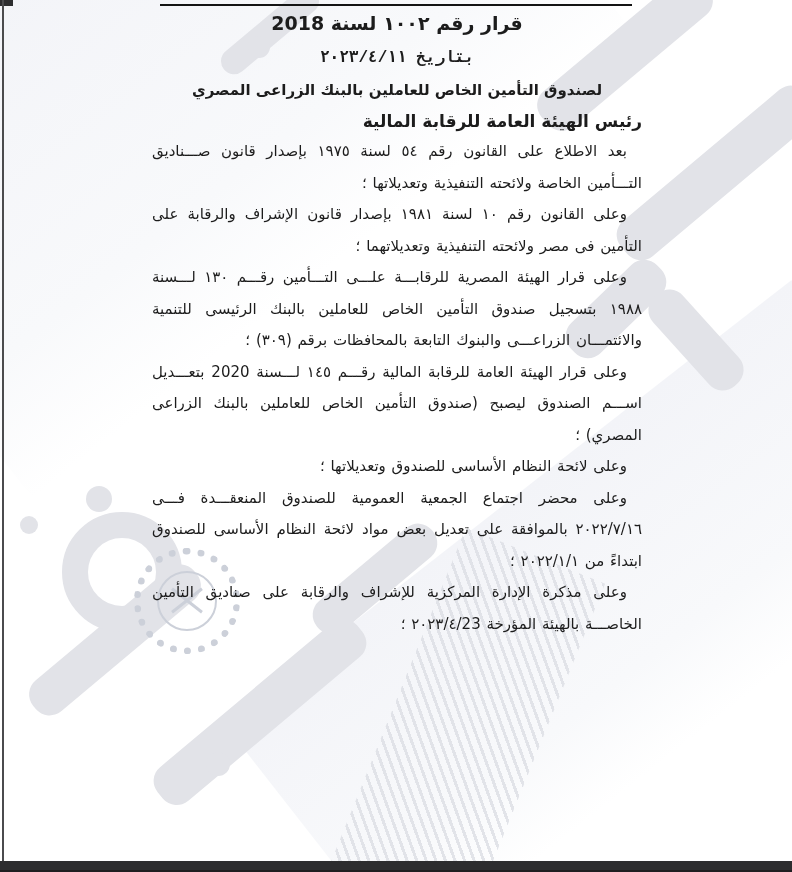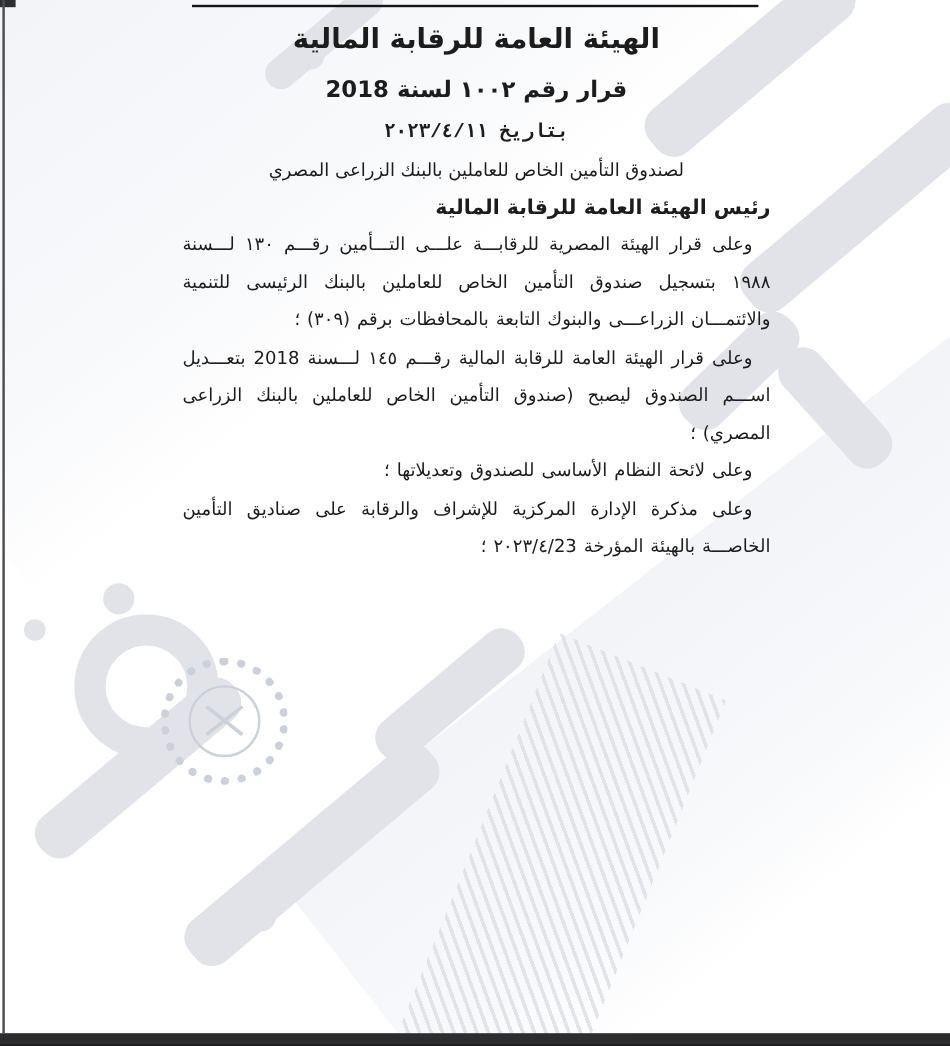--- a/index.html
+++ b/index.html
@@ -110,7 +110,6 @@
   <div class="bottom-bar"></div>
 
   <div class="content" dir="rtl">
-    <div class="authority t-center">الهيئة العامة للرقابة المالية</div>
     <div class="decree t-center">قرار رقم ١٠٠٢ لسنة 2018</div>
     <div class="date-line t-center">بتاريخ ٢٠٢٣/٤/١١</div>
     <div class="subject2 t-center">لصندوق التأمين الخاص للعاملين بالبنك الزراعى المصري</div>

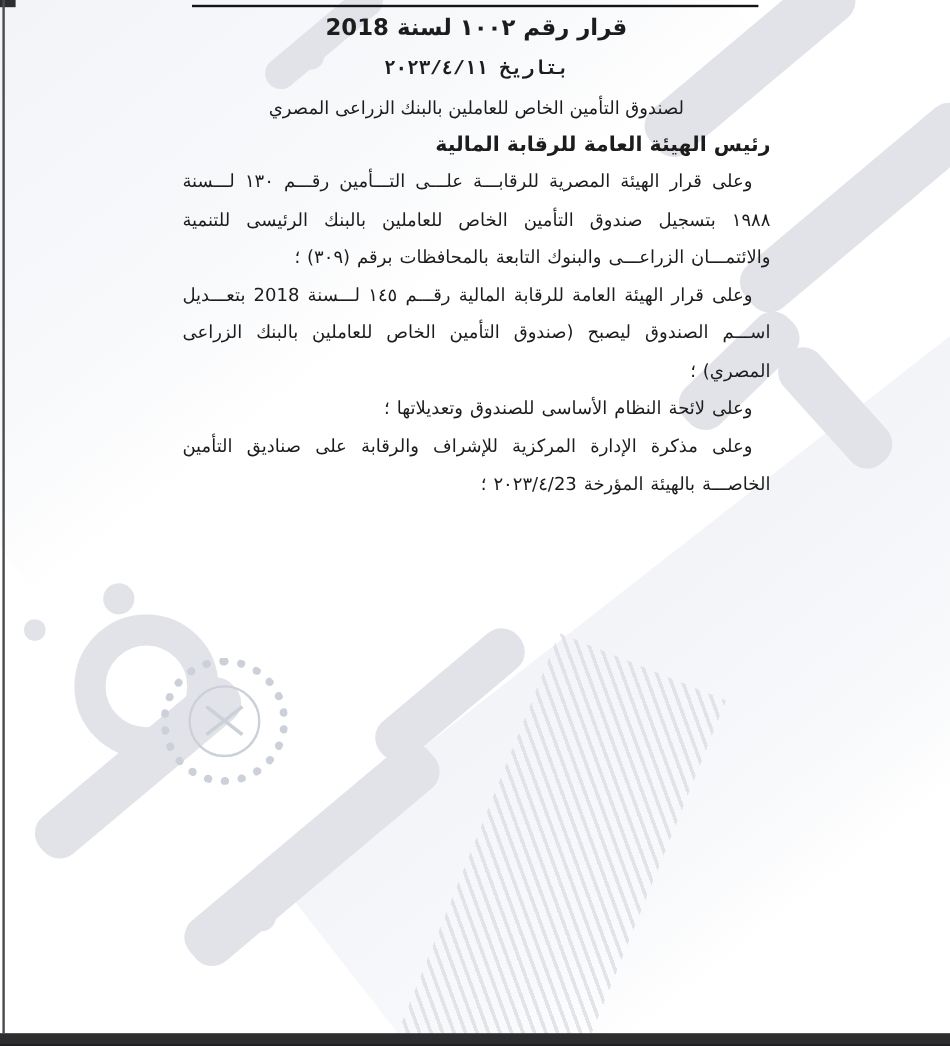--- a/index.html
+++ b/index.html
@@ -66,7 +66,7 @@
   .decree{font-size:19px;font-weight:bold;line-height:26px;margin:0 0 10px;}
   .date-line{font-size:16px;font-weight:bold;line-height:24px;margin:0 0 9px;font-family:Liberation Mono, monospace;}
   .subject1{font-size:15px;font-weight:bold;line-height:23px;margin:0 0 9px;}
-  .subject2{font-size:15px;font-weight:normal;line-height:23px;margin:0 0 7px;}
+  .subject2{font-size:15px;font-weight:bold;line-height:23px;margin:0 0 7px;}
   .issuer{font-size:17px;font-weight:bold;line-height:24px;margin:0 0 3px;text-align:right;}
   .para{
     font-size:15px;line-height:31.5px;margin:0;

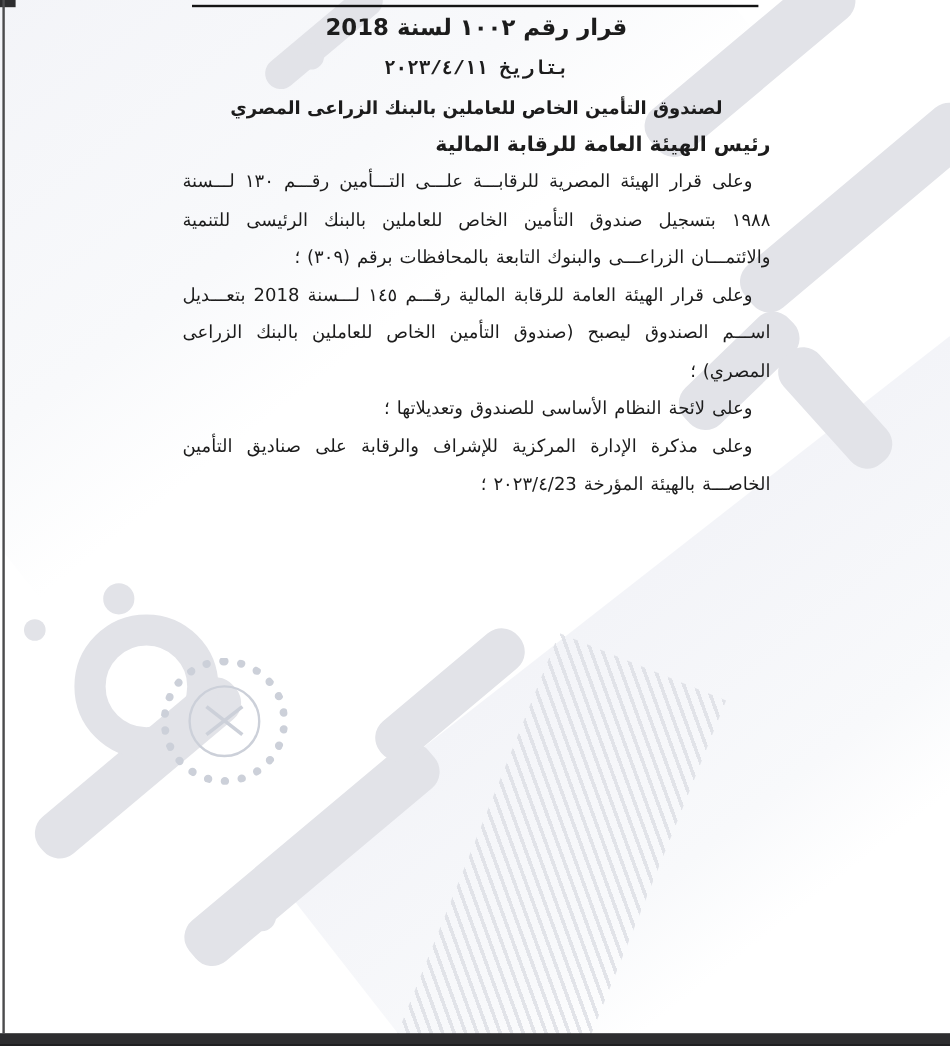--- a/index.html
+++ b/index.html
@@ -115,6 +115,7 @@
     <div class="subject2 t-center">لصندوق التأمين الخاص للعاملين بالبنك الزراعى المصري</div>
     <div class="issuer">رئيس الهيئة العامة للرقابة المالية</div>
 
+    <p class="para">بعد الاطلاع على القانون رقم ٥٤ لسنة ١٩٧٥ بإصدار قانون صـــناديق التـــأمين الخاصة ولائحته التنفيذية وتعديلاتها ؛</p>
     <p class="para">وعلى قرار الهيئة المصرية للرقابـــة علـــى التـــأمين رقـــم ١٣٠ لـــسنة ١٩٨٨ بتسجيل صندوق التأمين الخاص للعاملين بالبنك الرئيسى للتنمية والائتمـــان الزراعـــى والبنوك التابعة بالمحافظات برقم (٣٠٩) ؛</p>
     <p class="para">وعلى قرار الهيئة العامة للرقابة المالية رقـــم ١٤٥ لـــسنة 2018 بتعـــديل اســـم الصندوق ليصبح (صندوق التأمين الخاص للعاملين بالبنك الزراعى المصري) ؛</p>
     <p class="para">وعلى لائحة النظام الأساسى للصندوق وتعديلاتها ؛</p>

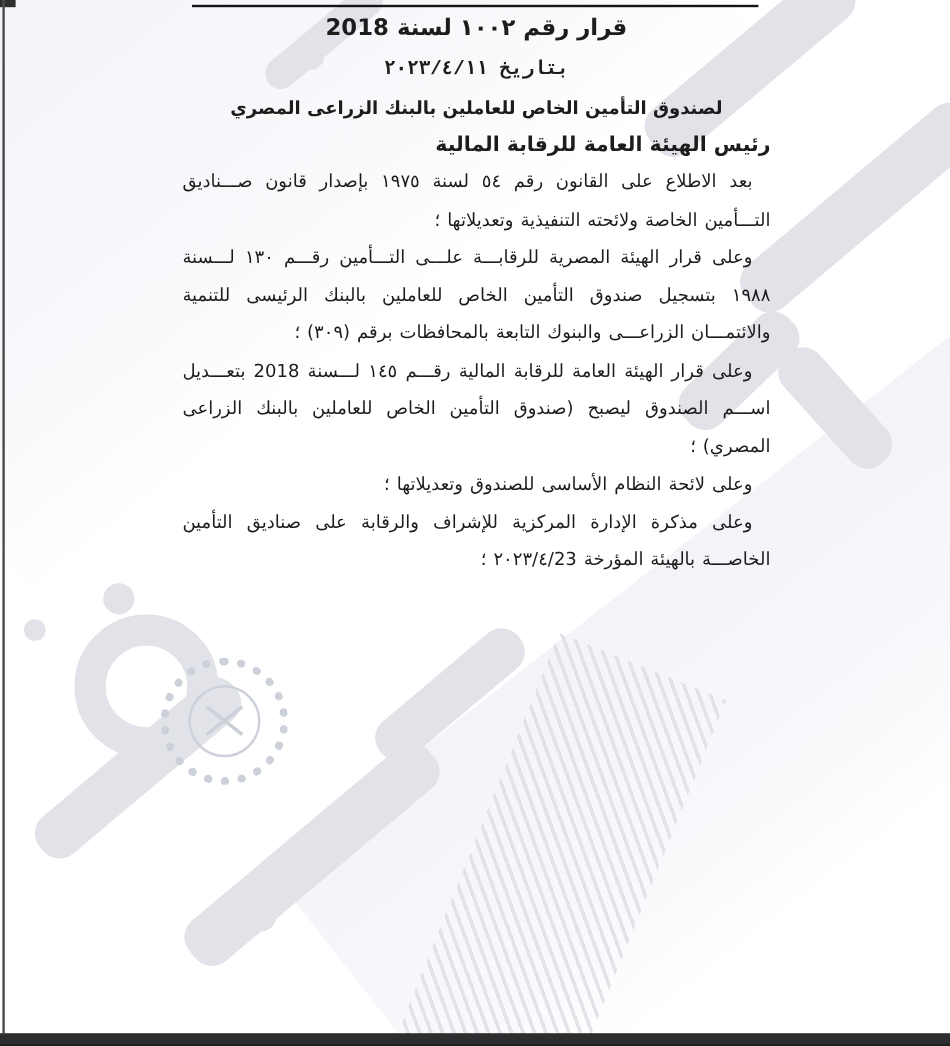--- a/index.html
+++ b/index.html
@@ -116,6 +116,7 @@
     <div class="issuer">رئيس الهيئة العامة للرقابة المالية</div>
 
     <p class="para">بعد الاطلاع على القانون رقم ٥٤ لسنة ١٩٧٥ بإصدار قانون صـــناديق التـــأمين الخاصة ولائحته التنفيذية وتعديلاتها ؛</p>
+    <p class="para">وعلى القانون رقم ١٠ لسنة ١٩٨١ بإصدار قانون الإشراف والرقابة على التأمين فى مصر ولائحته التنفيذية وتعديلاتهما ؛</p>
     <p class="para">وعلى قرار الهيئة المصرية للرقابـــة علـــى التـــأمين رقـــم ١٣٠ لـــسنة ١٩٨٨ بتسجيل صندوق التأمين الخاص للعاملين بالبنك الرئيسى للتنمية والائتمـــان الزراعـــى والبنوك التابعة بالمحافظات برقم (٣٠٩) ؛</p>
     <p class="para">وعلى قرار الهيئة العامة للرقابة المالية رقـــم ١٤٥ لـــسنة 2018 بتعـــديل اســـم الصندوق ليصبح (صندوق التأمين الخاص للعاملين بالبنك الزراعى المصري) ؛</p>
     <p class="para">وعلى لائحة النظام الأساسى للصندوق وتعديلاتها ؛</p>

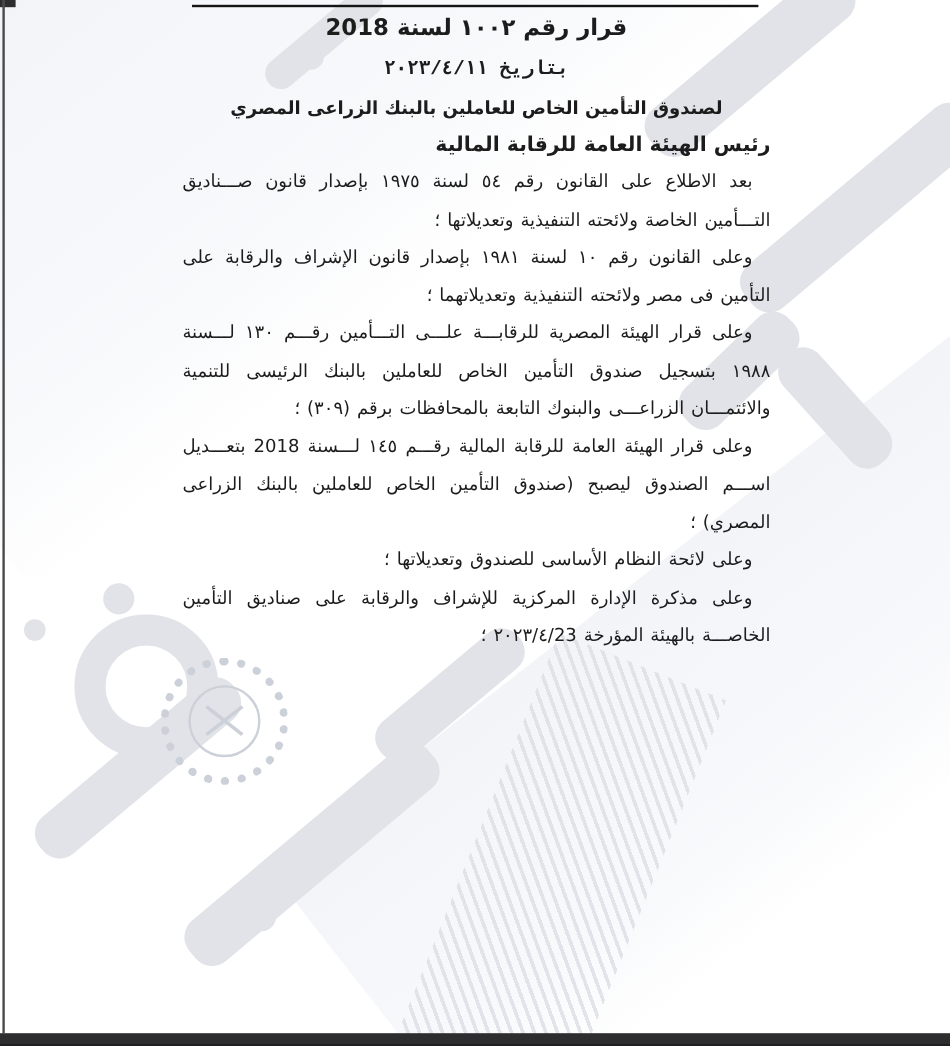--- a/index.html
+++ b/index.html
@@ -118,7 +118,7 @@
     <p class="para">بعد الاطلاع على القانون رقم ٥٤ لسنة ١٩٧٥ بإصدار قانون صـــناديق التـــأمين الخاصة ولائحته التنفيذية وتعديلاتها ؛</p>
     <p class="para">وعلى القانون رقم ١٠ لسنة ١٩٨١ بإصدار قانون الإشراف والرقابة على التأمين فى مصر ولائحته التنفيذية وتعديلاتهما ؛</p>
     <p class="para">وعلى قرار الهيئة المصرية للرقابـــة علـــى التـــأمين رقـــم ١٣٠ لـــسنة ١٩٨٨ بتسجيل صندوق التأمين الخاص للعاملين بالبنك الرئيسى للتنمية والائتمـــان الزراعـــى والبنوك التابعة بالمحافظات برقم (٣٠٩) ؛</p>
-    <p class="para">وعلى قرار الهيئة العامة للرقابة المالية رقـــم ١٤٥ لـــسنة 2018 بتعـــديل اســـم الصندوق ليصبح (صندوق التأمين الخاص للعاملين بالبنك الزراعى المصري) ؛</p>
+    <p class="para">وعلى قرار الهيئة العامة للرقابة المالية رقـــم ١٤٥ لـــسنة 2020 بتعـــديل اســـم الصندوق ليصبح (صندوق التأمين الخاص للعاملين بالبنك الزراعى المصري) ؛</p>
     <p class="para">وعلى لائحة النظام الأساسى للصندوق وتعديلاتها ؛</p>
     <p class="para">وعلى مذكرة الإدارة المركزية للإشراف والرقابة على صناديق التأمين الخاصـــة بالهيئة المؤرخة ٢٠٢٣/٤/23 ؛</p>
   </div>

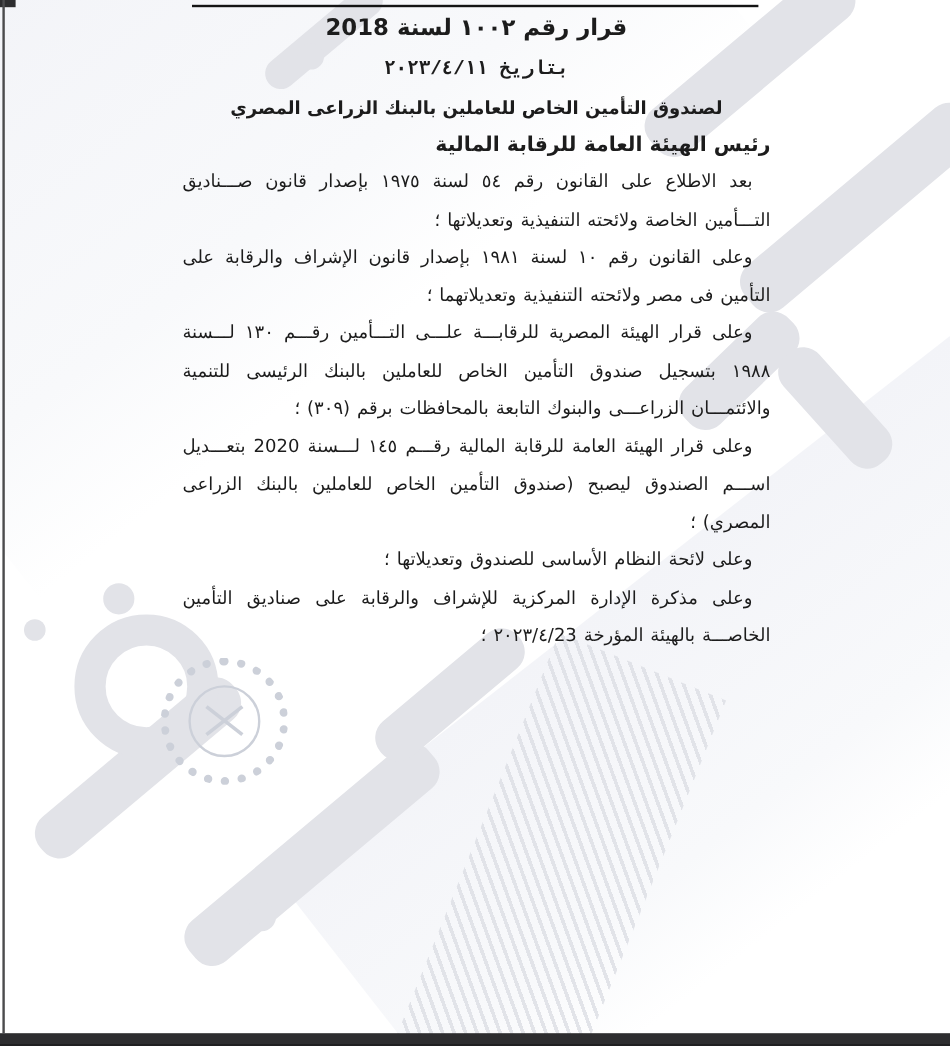--- a/index.html
+++ b/index.html
@@ -120,6 +120,7 @@
     <p class="para">وعلى قرار الهيئة المصرية للرقابـــة علـــى التـــأمين رقـــم ١٣٠ لـــسنة ١٩٨٨ بتسجيل صندوق التأمين الخاص للعاملين بالبنك الرئيسى للتنمية والائتمـــان الزراعـــى والبنوك التابعة بالمحافظات برقم (٣٠٩) ؛</p>
     <p class="para">وعلى قرار الهيئة العامة للرقابة المالية رقـــم ١٤٥ لـــسنة 2020 بتعـــديل اســـم الصندوق ليصبح (صندوق التأمين الخاص للعاملين بالبنك الزراعى المصري) ؛</p>
     <p class="para">وعلى لائحة النظام الأساسى للصندوق وتعديلاتها ؛</p>
+    <p class="para">وعلى محضر اجتماع الجمعية العمومية للصندوق المنعقـــدة فـــى ٢٠٢٢/٧/١٦ بالموافقة على تعديل بعض مواد لائحة النظام الأساسى للصندوق ابتداءً من ٢٠٢٢/١/١ ؛</p>
     <p class="para">وعلى مذكرة الإدارة المركزية للإشراف والرقابة على صناديق التأمين الخاصـــة بالهيئة المؤرخة ٢٠٢٣/٤/23 ؛</p>
   </div>
 

